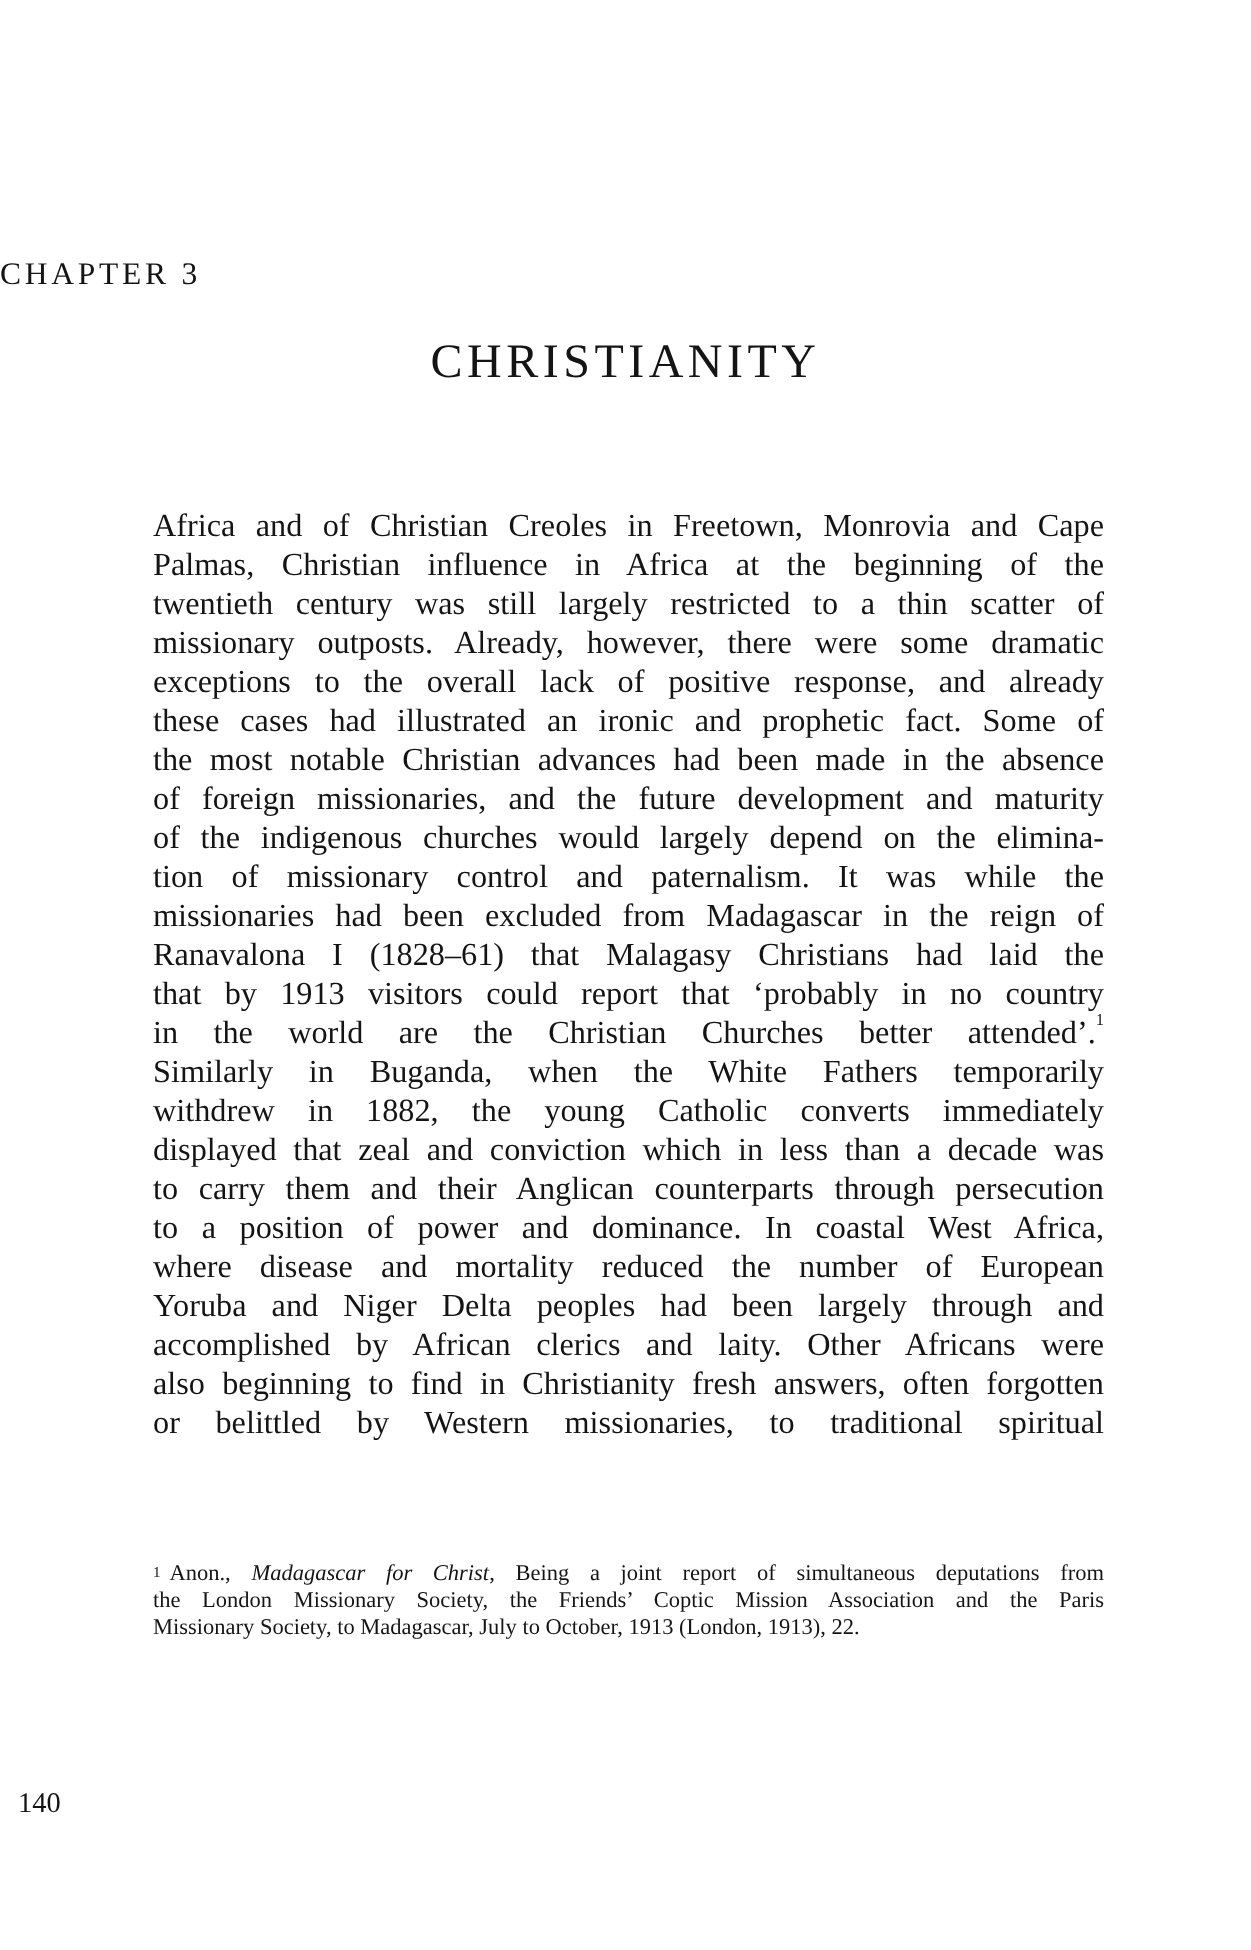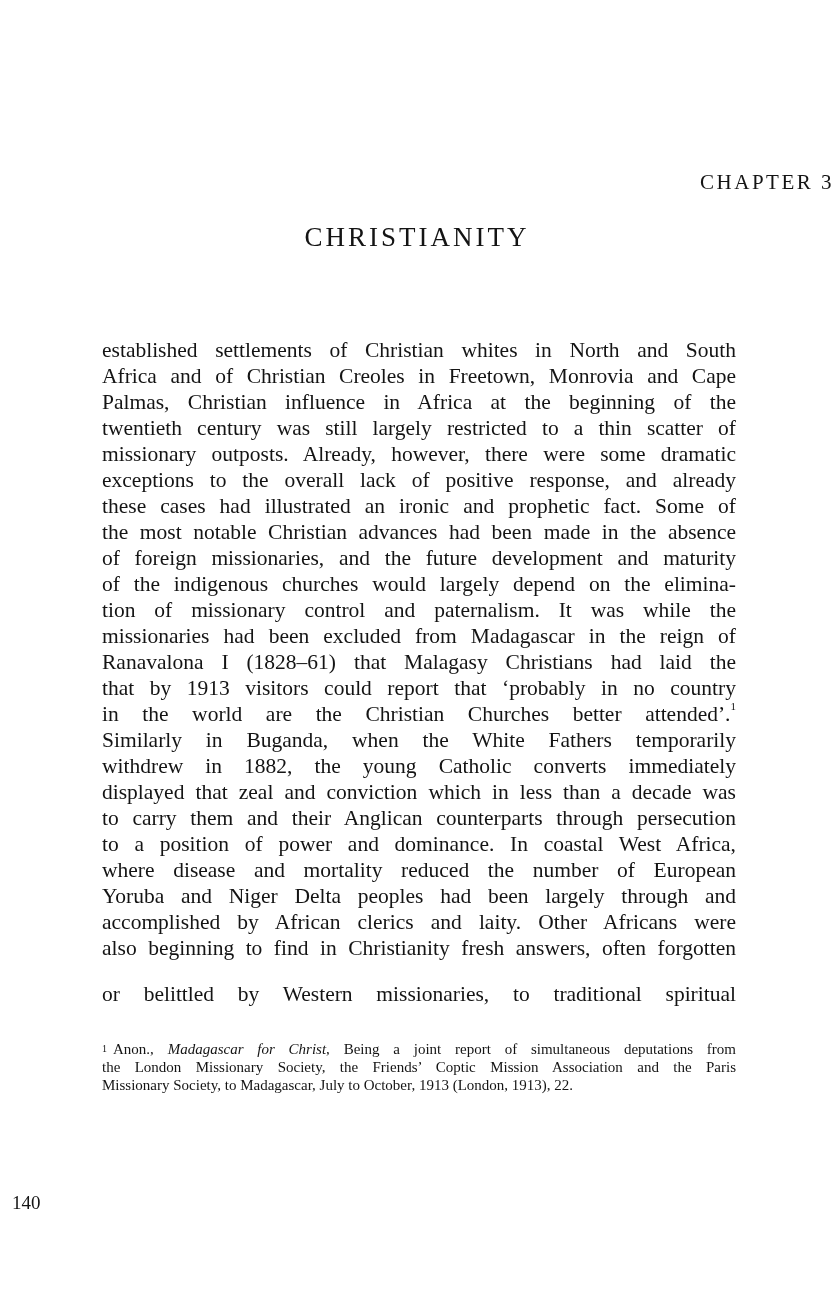--- a/index.html
+++ b/index.html
@@ -20,7 +20,7 @@
       top: 170px;
       left: 0;
       width: 834px;
-      text-align: right;
+      text-align: left;
       font-size: 21px;
       letter-spacing: 2.5px;
     }

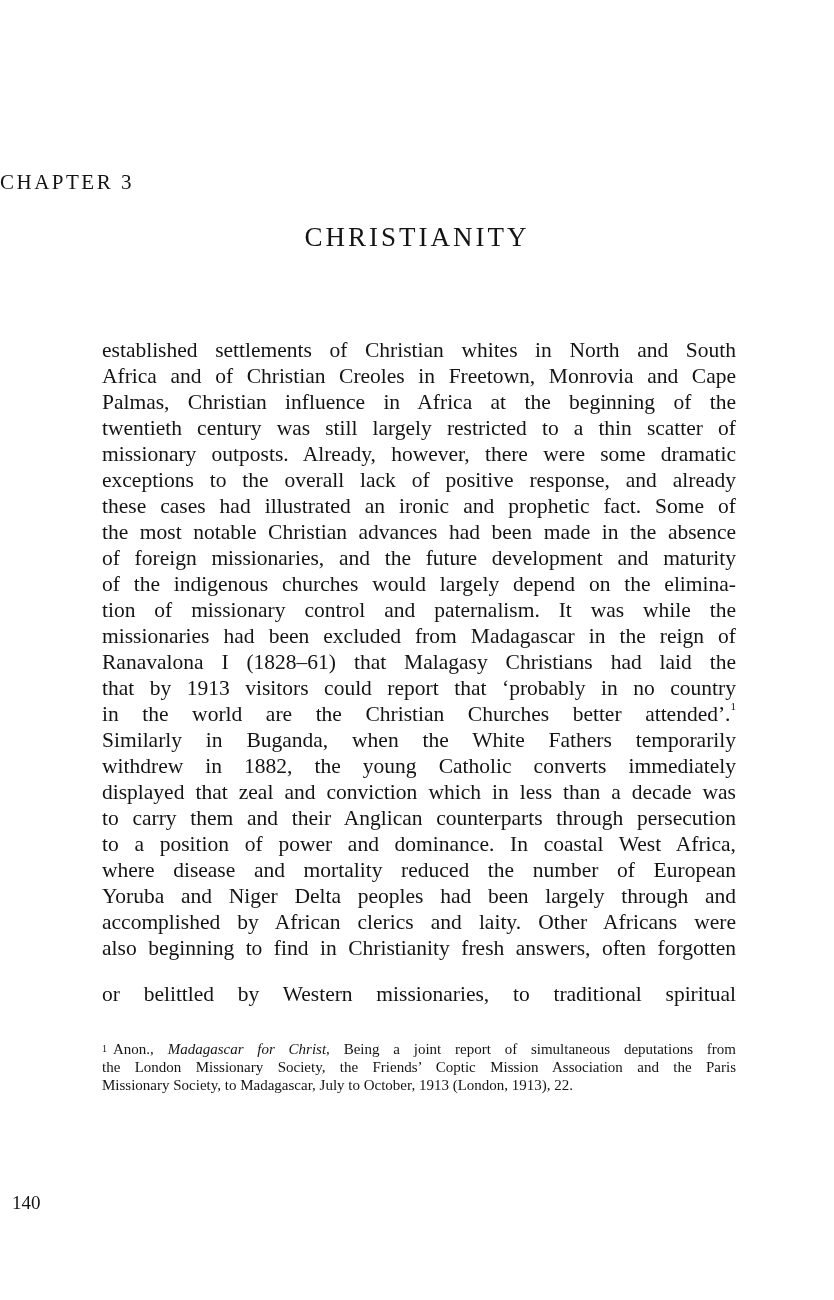--- a/index.html
+++ b/index.html
@@ -30,7 +30,7 @@
       left: 0;
       width: 834px;
       text-align: center;
-      font-size: 27px;
+      font-size: 32px;
       letter-spacing: 3px;
     }
     .body-text {

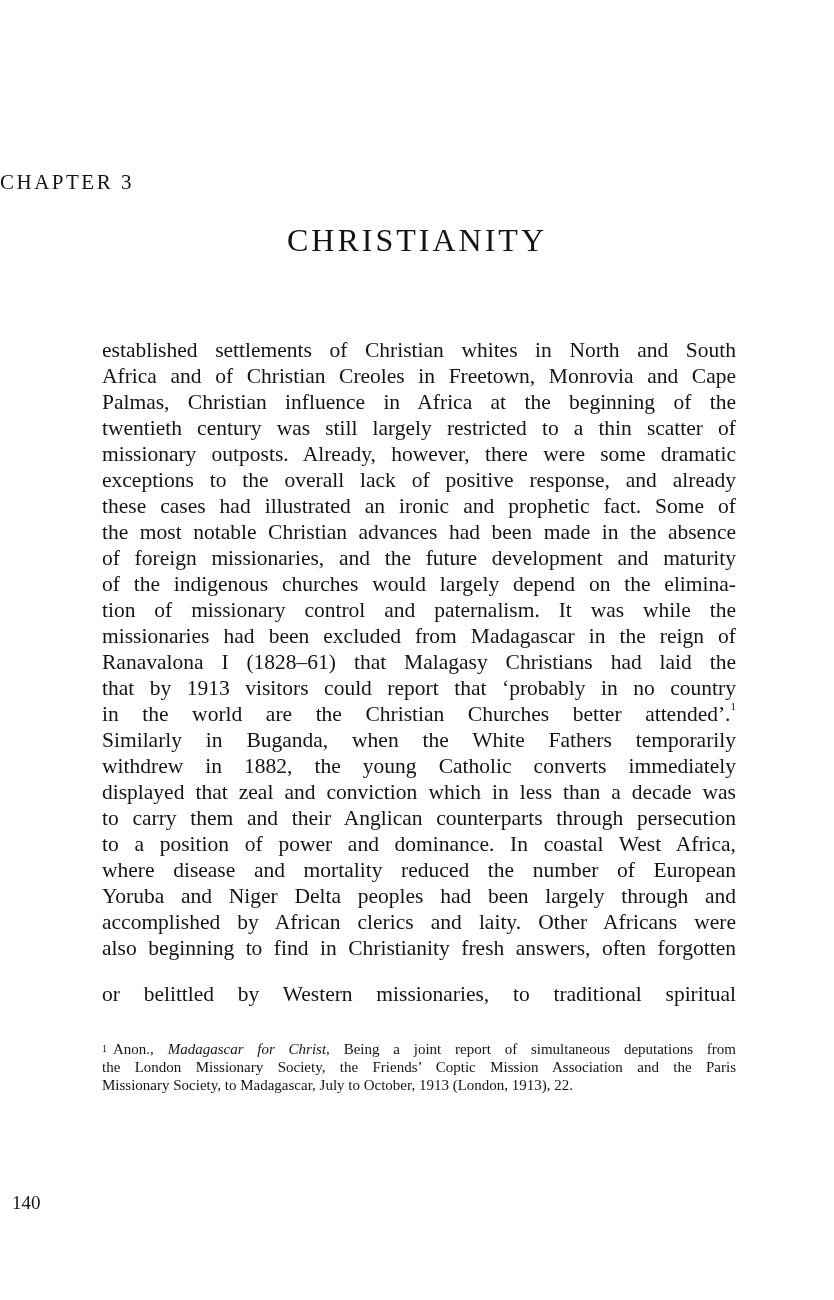--- a/index.html
+++ b/index.html
@@ -96,7 +96,6 @@
 <div class="chapter-title">CHRISTIANITY</div>
 
 <div class="body-text">
-  <span class="line">established settlements of Christian whites in North and South</span>
   <span class="line">Africa and of Christian Creoles in Freetown, Monrovia and Cape</span>
   <span class="line">Palmas, Christian influence in Africa at the beginning of the</span>
   <span class="line">twentieth century was still largely restricted to a thin scatter of</span>

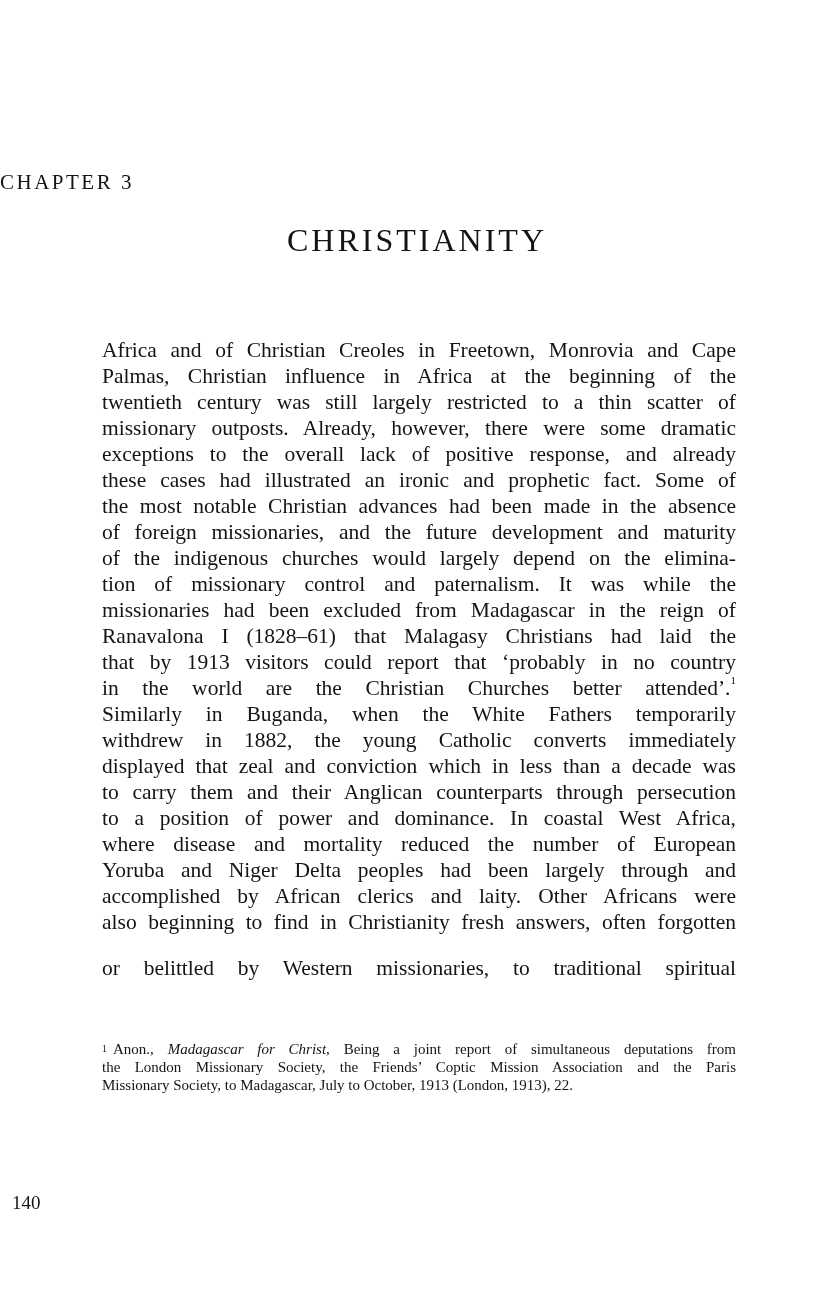--- a/index.html
+++ b/index.html
@@ -50,7 +50,6 @@
     }
     .line.last {
       text-align-last: justify;
-      margin-top: 20px;
     }
     sup {
       font-size: 11px;

